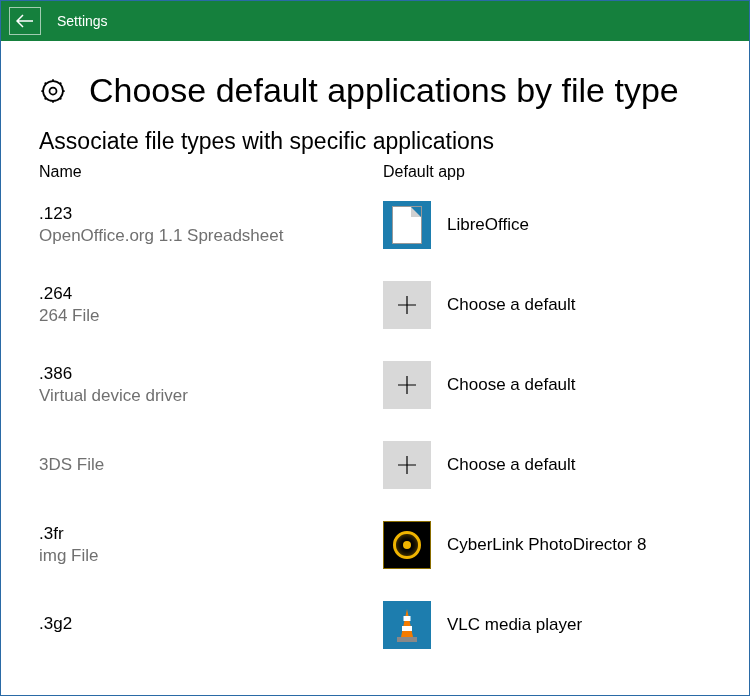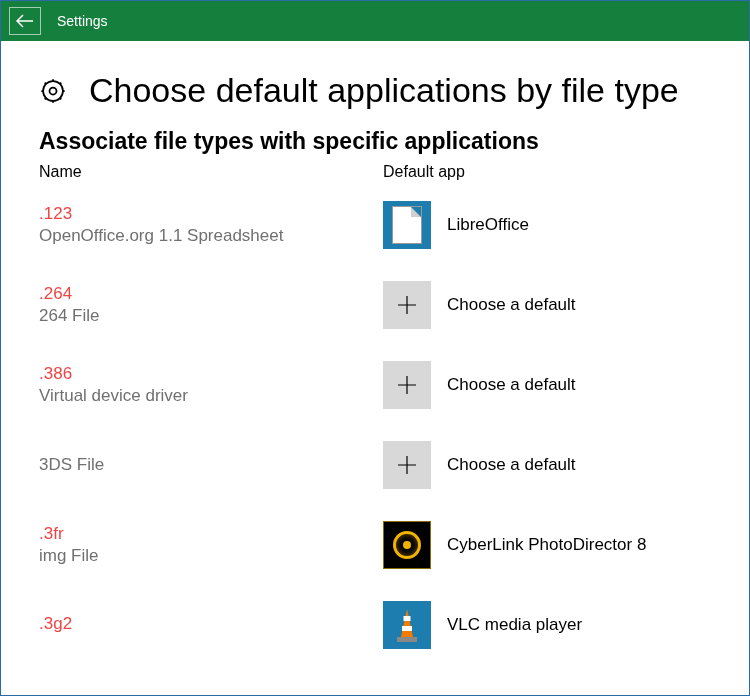--- a/index.html
+++ b/index.html
@@ -55,7 +55,7 @@
     }
     .subtitle {
       font-size: 23px;
-      font-weight: 700;
+      font-weight: 400;
       color: #000;
       margin-bottom: 8px;
     }

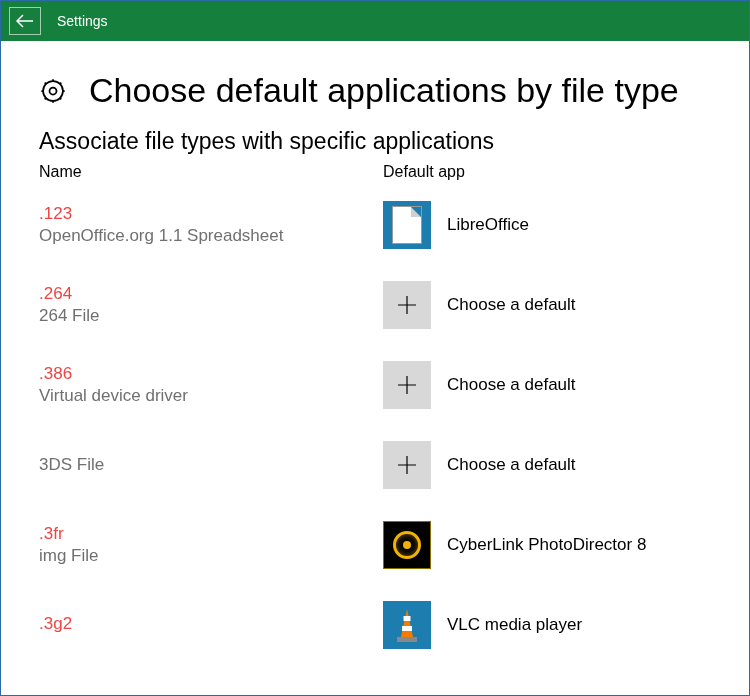--- a/index.html
+++ b/index.html
@@ -84,7 +84,7 @@
     }
     .ext {
       font-size: 17px;
-      color: #ef4444;
+      color: #000000;
       margin-bottom: 2px;
     }
     .ext-desc {

